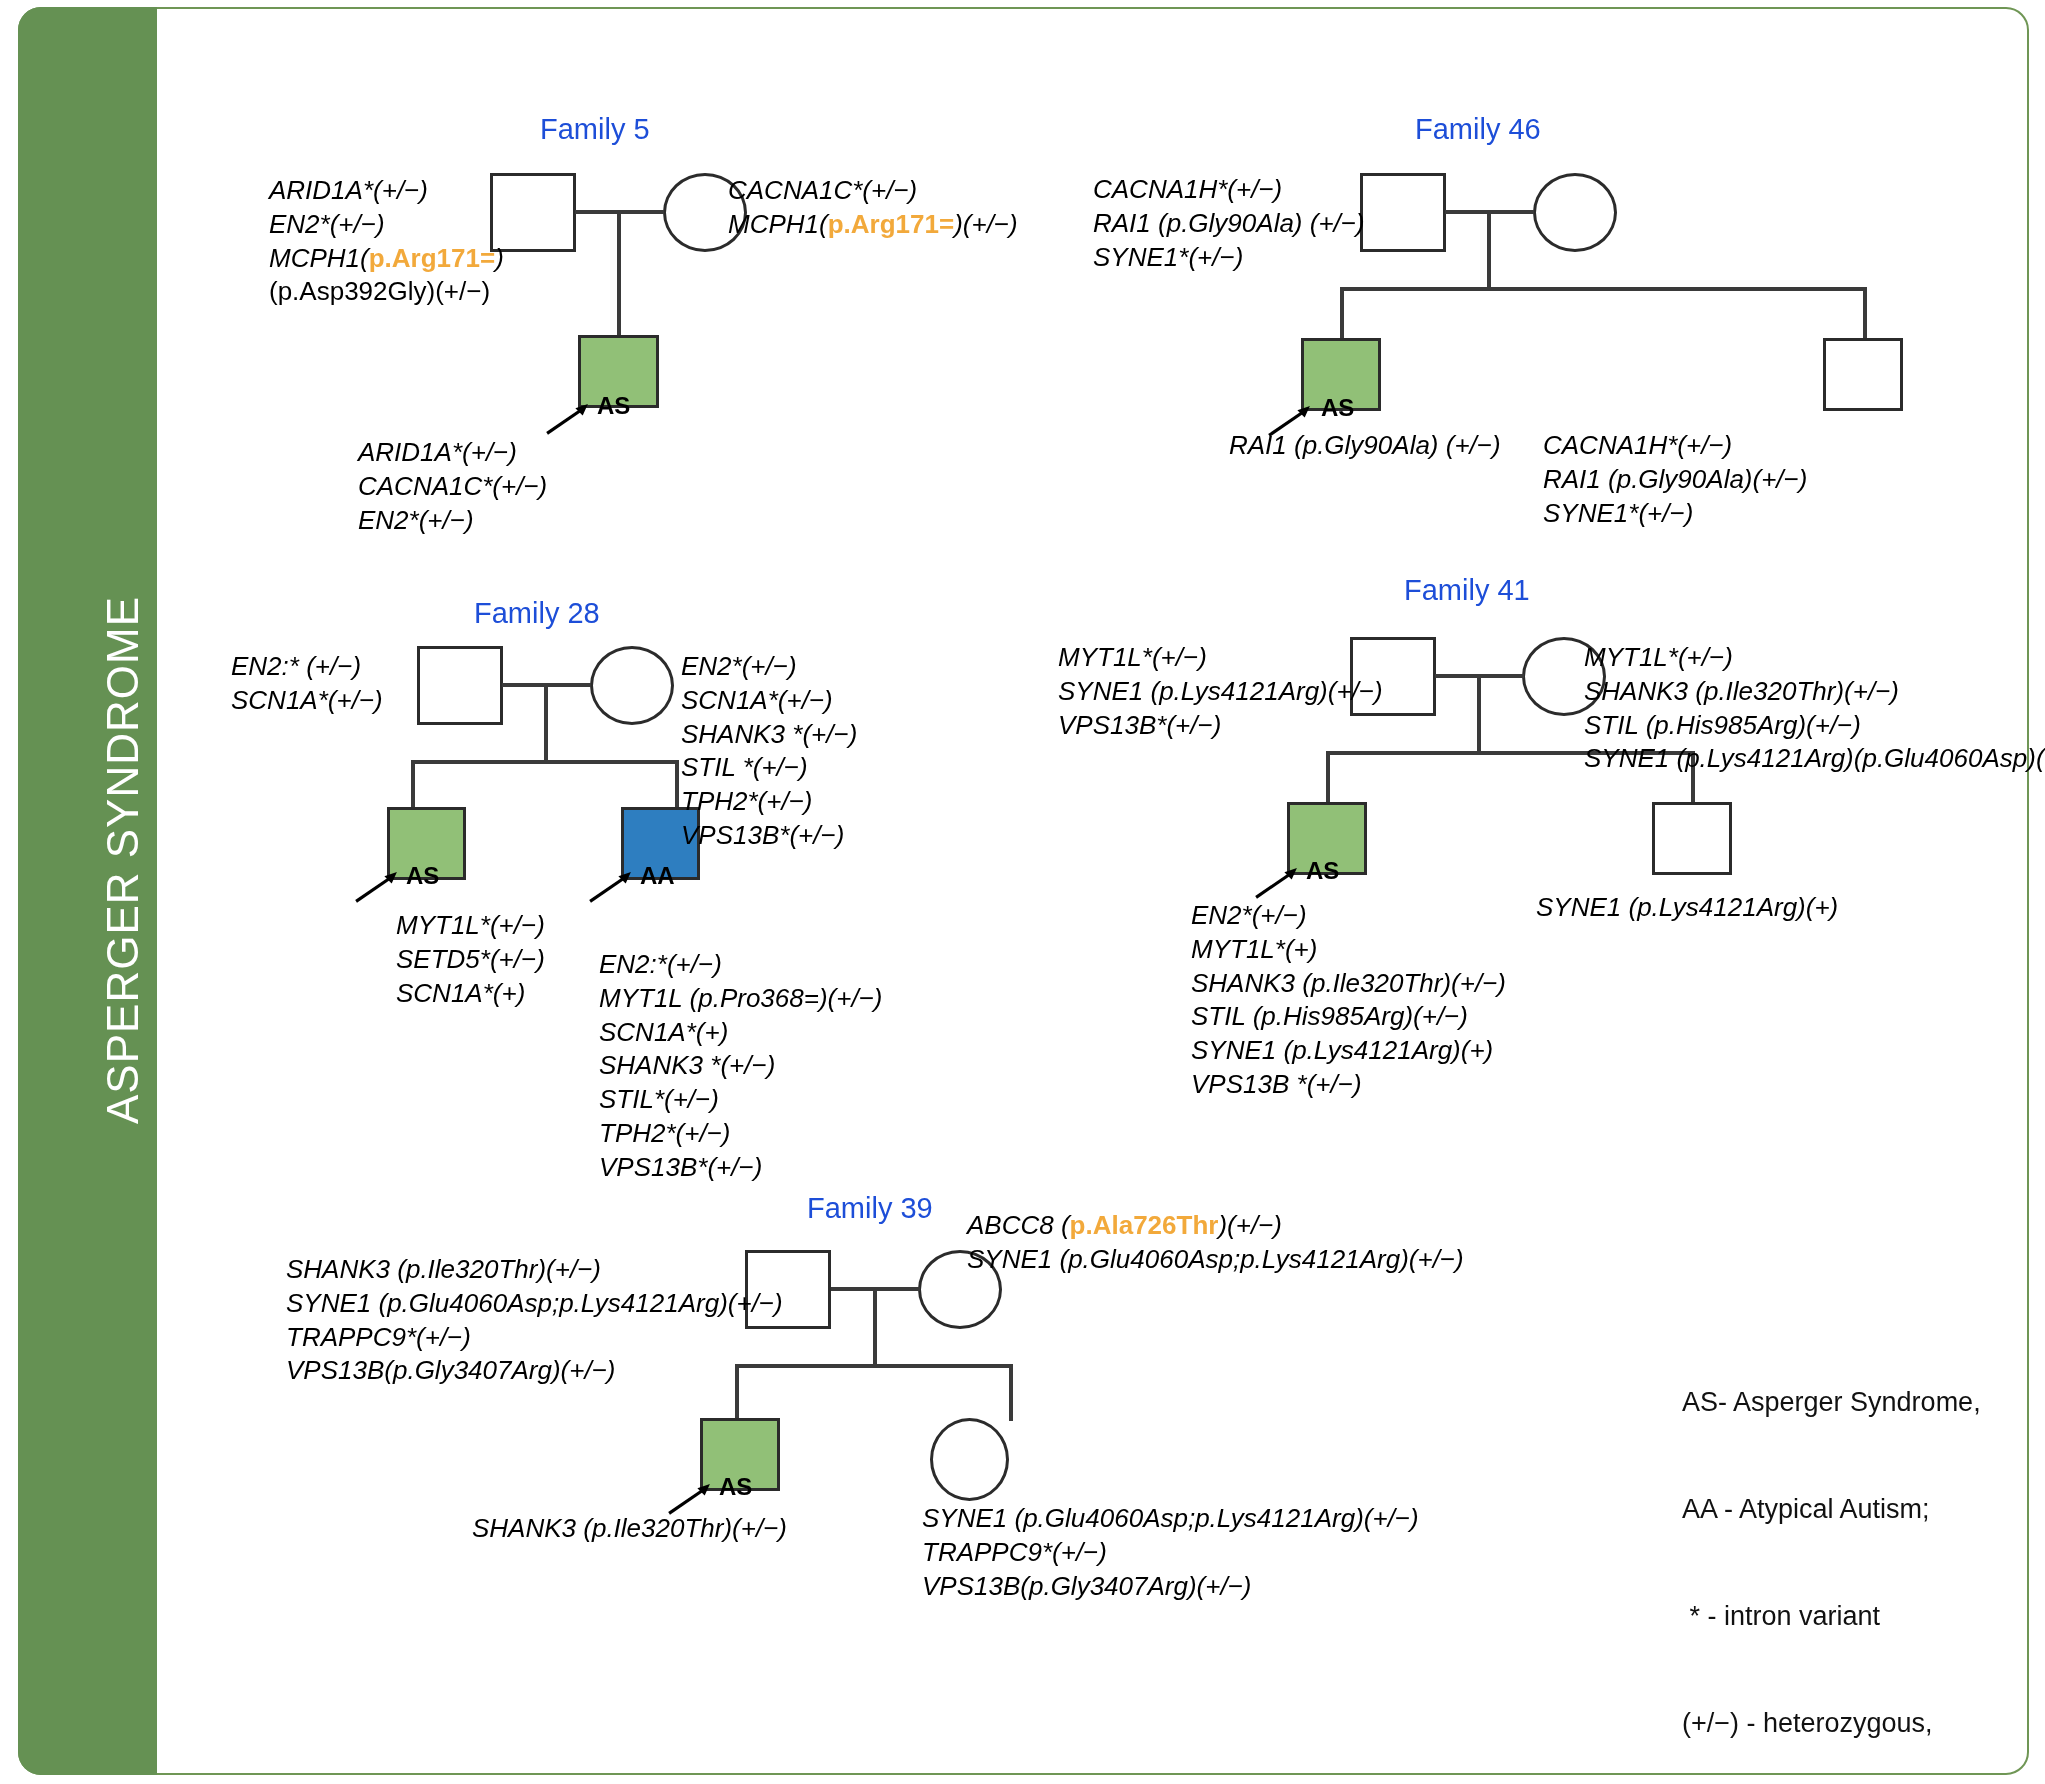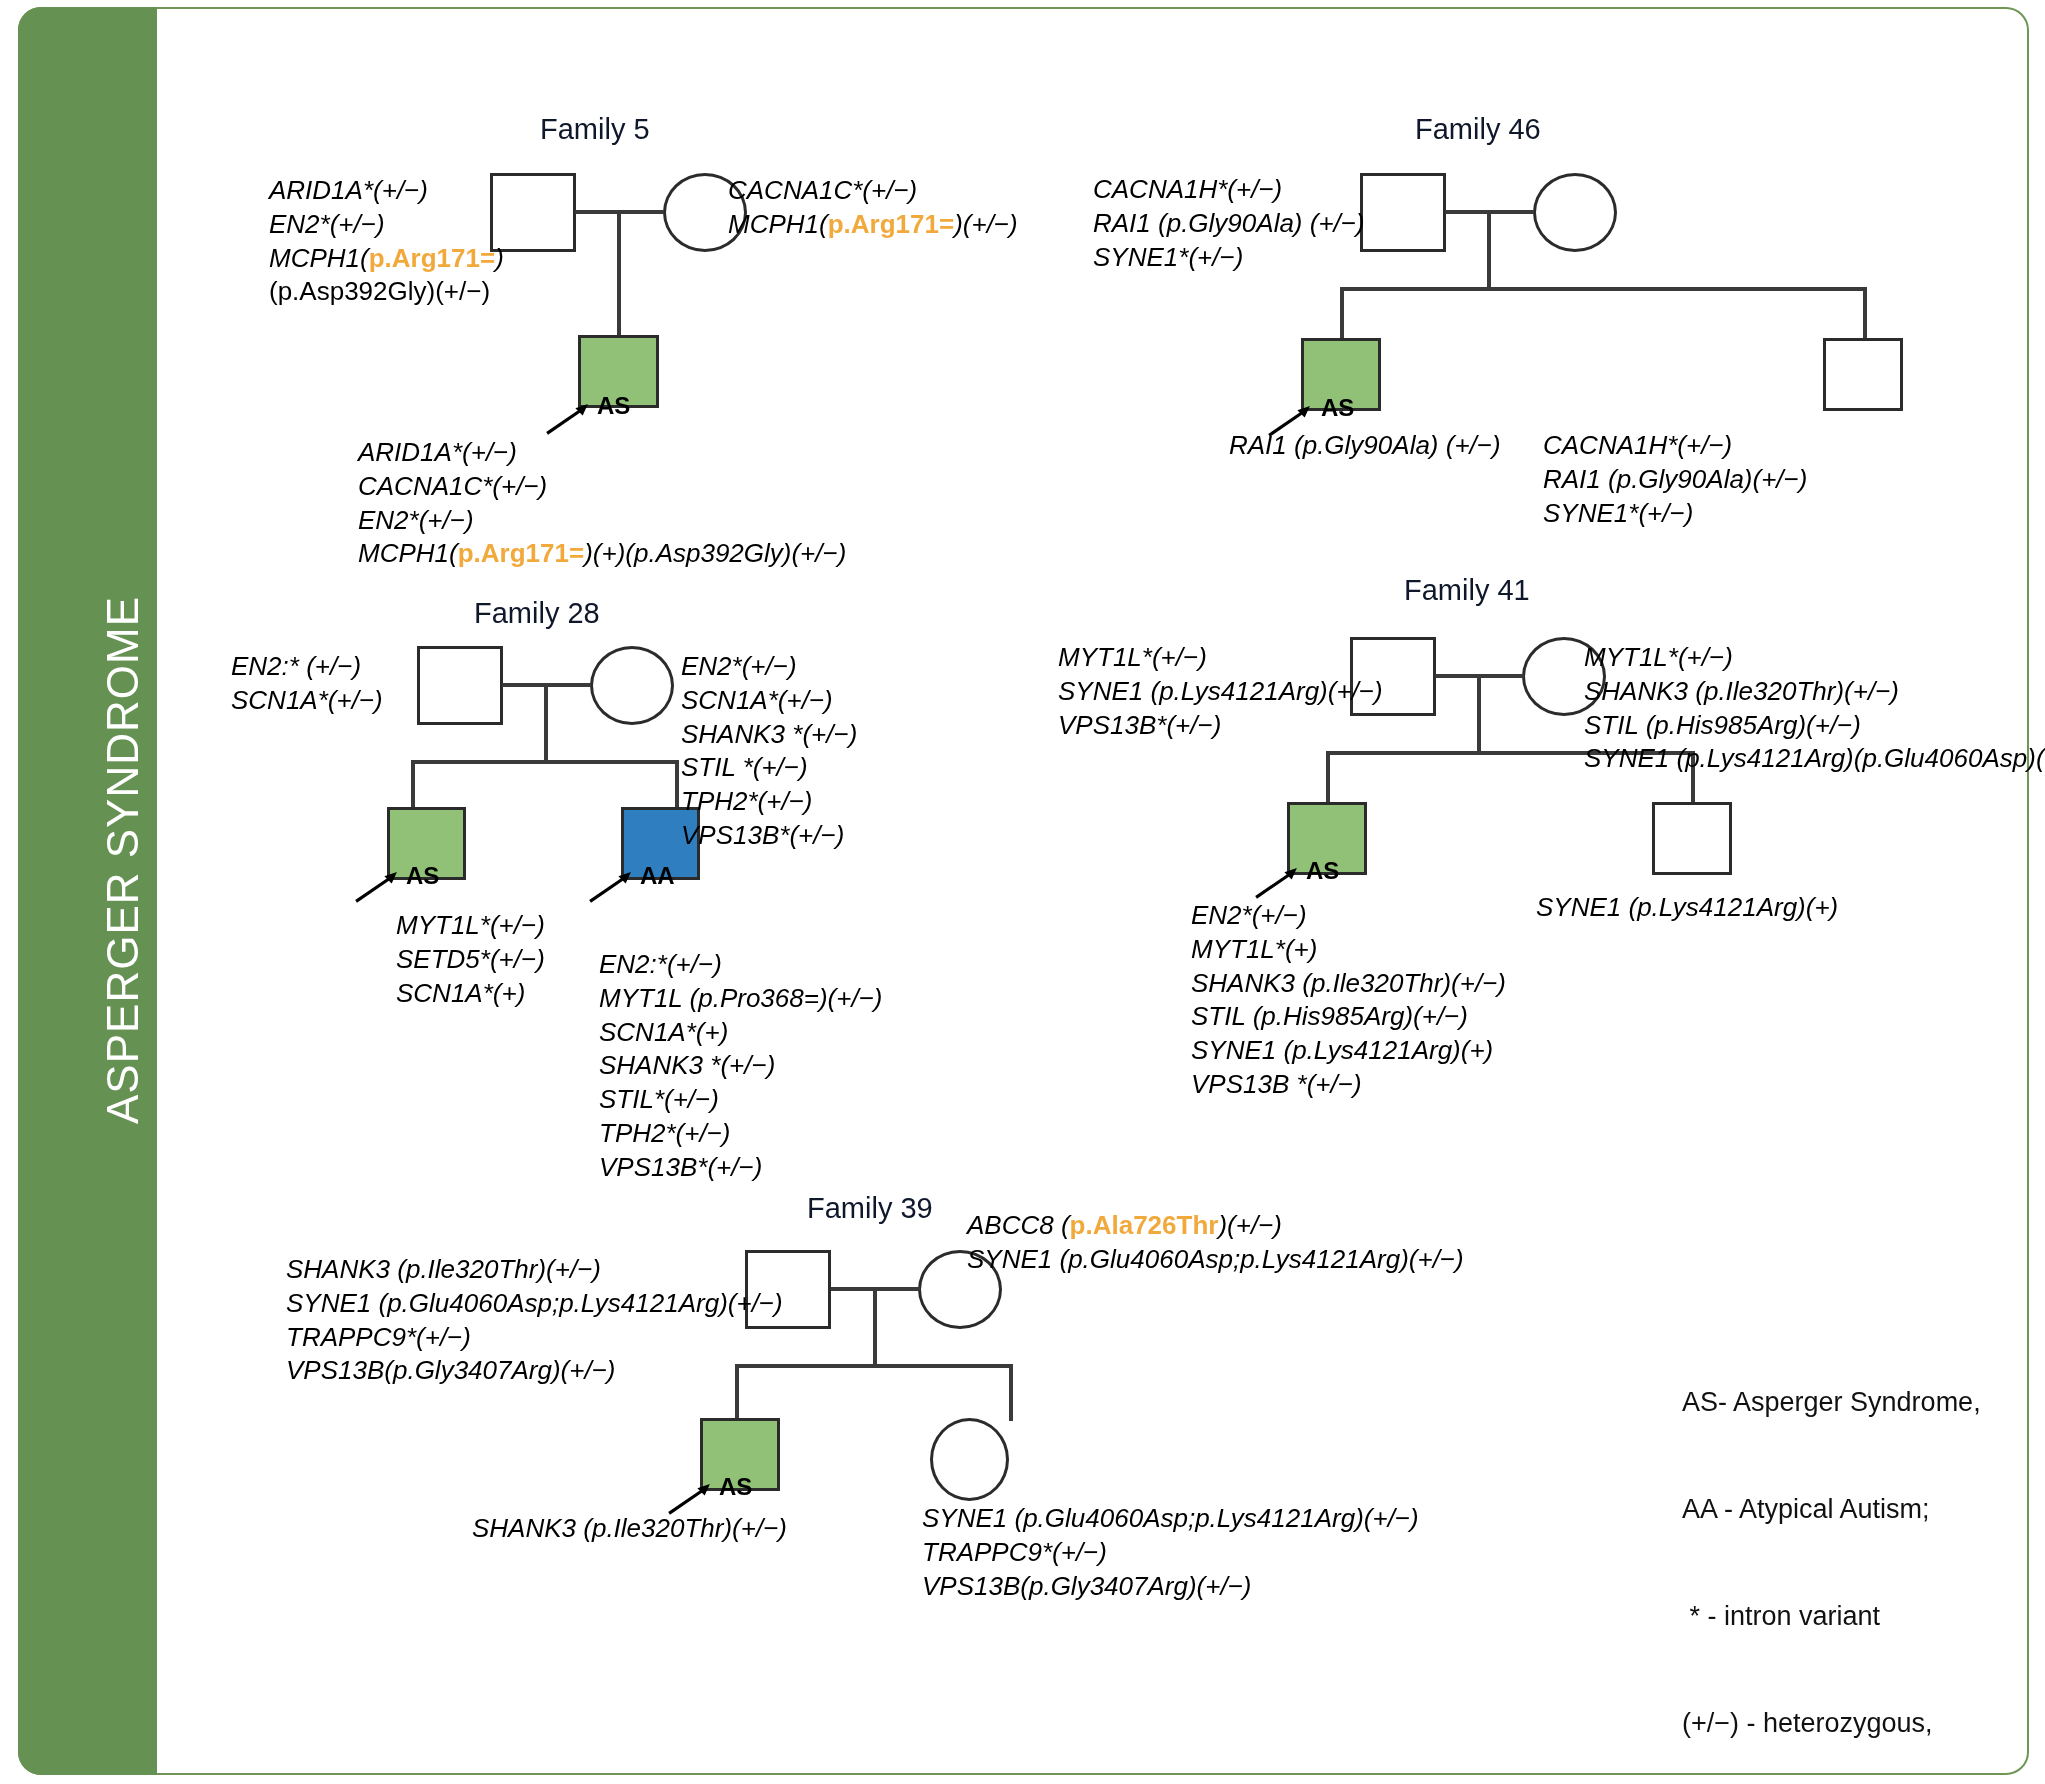--- a/index.html
+++ b/index.html
@@ -25,7 +25,7 @@
     font-family:"Liberation Sans", sans-serif;
   }
   #canvas{position:absolute;left:0;top:0;width:2046px;height:1785px;}
-  .ftitle{position:absolute;font-size:29px;color:#0f172a;white-space:nowrap;
+  .ftitle{position:absolute;font-size:29px;color:#1d4ed8;white-space:nowrap;
           font-family:"Liberation Sans", sans-serif;}
   .sq{position:absolute;box-sizing:border-box;border:3.7px solid #2b2b2b;background:#fff;}
   .sq.green{background:#91c077;}

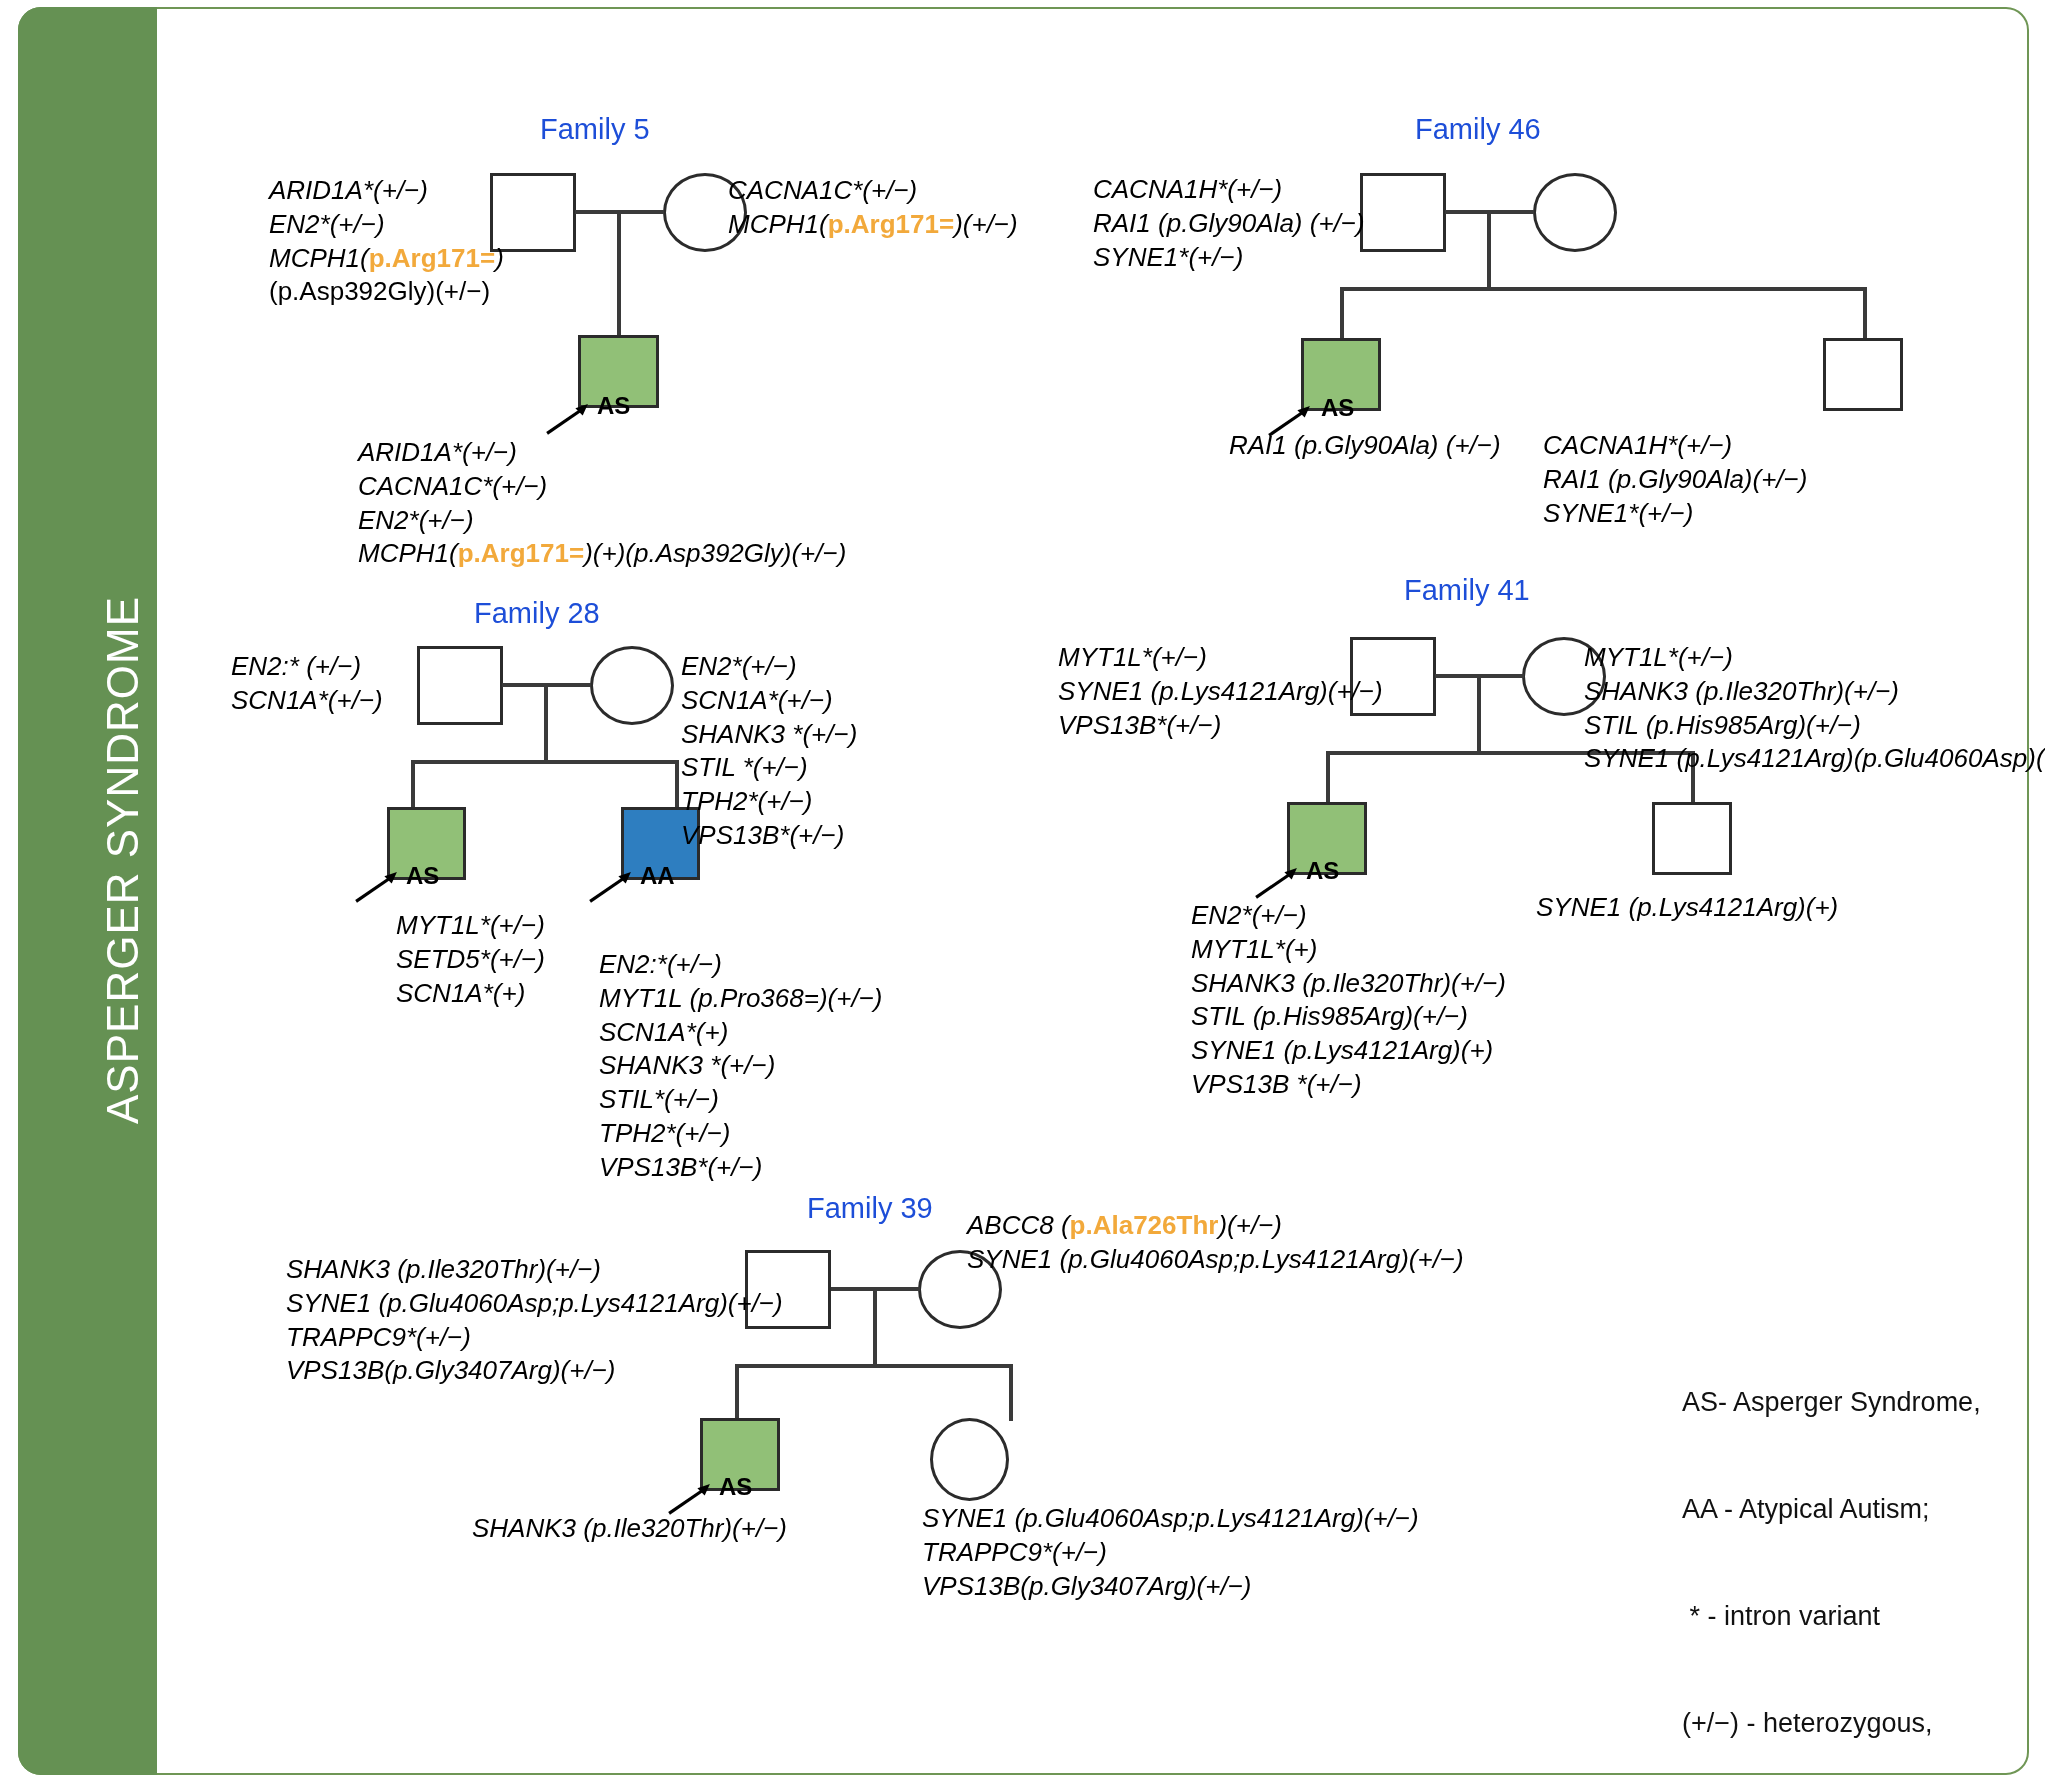--- a/index.html
+++ b/index.html
@@ -85,7 +85,6 @@
     <div>ARID1A*(+/−)</div>
     <div>CACNA1C*(+/−)</div>
     <div>EN2*(+/−)</div>
-    <div><span>MCPH1(</span><span class="hi">p.Arg171=</span><span>)(+)(p.Asp392Gly)(+/−)</span></div>
   </div>
 
   <div class="ftitle" style="left:1415px;top:113px;">Family 46</div>

